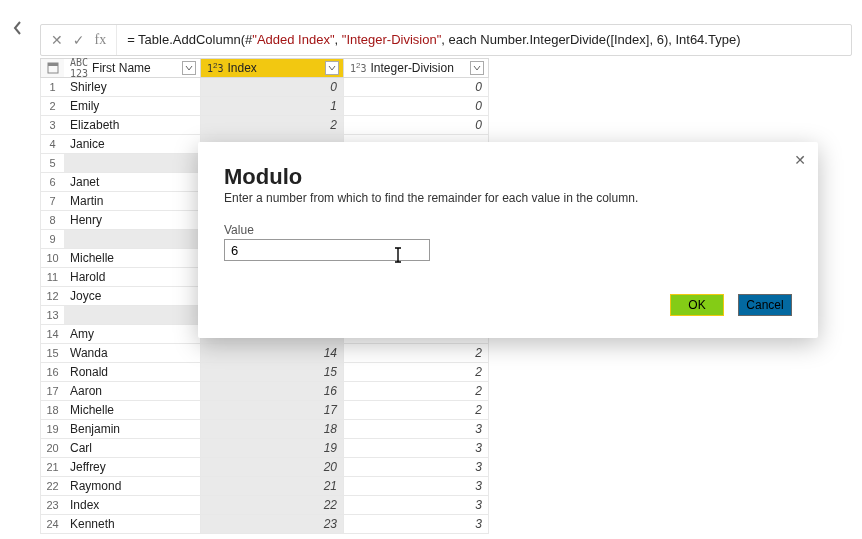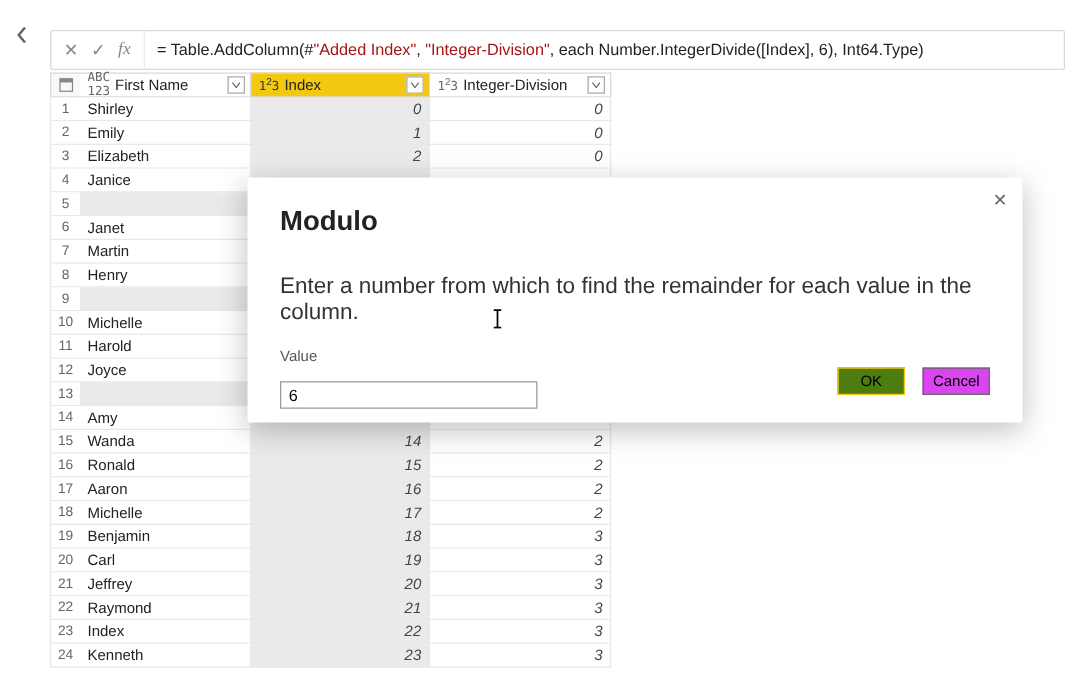--- a/index.html
+++ b/index.html
@@ -101,7 +101,7 @@
   <div class="fx-left">
     <span class="fx-icon">✕</span>
     <span class="fx-icon">✓</span>
-    <span class="fx-icon" style="font-style:italic; font-family:serif;">fx</span>
+    <span class="fx-icon" style="font-family:serif;">fx</span>
   </div>
   <div class="fx-formula">
     <span>= Table.AddColumn(#</span><span class="str">"Added Index"</span><span>, </span><span class="str">"Integer-Division"</span><span>, each </span><span>Number.IntegerDivide([Index], 6), Int64.Type)</span>

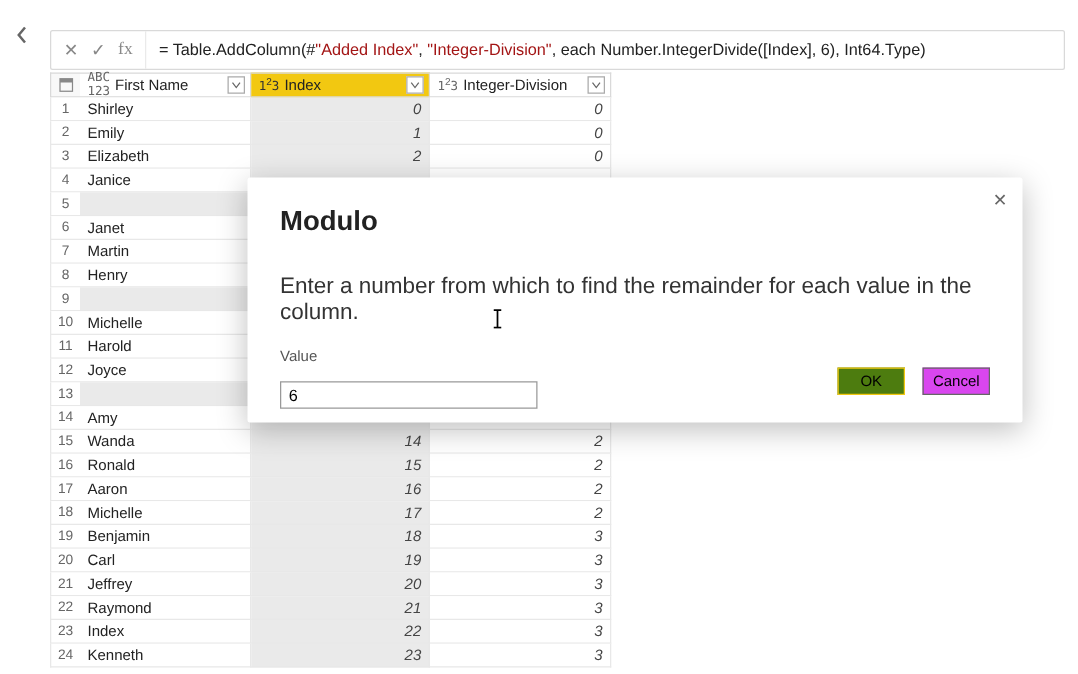--- a/index.html
+++ b/index.html
@@ -70,7 +70,7 @@
     border-radius:2px; z-index:50;
   }
   .dialog-close { position:absolute; top:10px; right:12px; color:#666; font-size:14px; cursor:pointer; }
-  .dialog-title { font-size:22px; font-weight:600; color:#222; margin:0 0 28px 0; }
+  .dialog-title { font-size:22px; font-weight:600; color:#222; margin:0 0 1px 0; }
   .dialog-text { font-size:18px; color:#333; margin:0 0 18px 0; }
   .dialog-label { font-size:12px; color:#555; margin-bottom:13px; }
   .dialog-input {

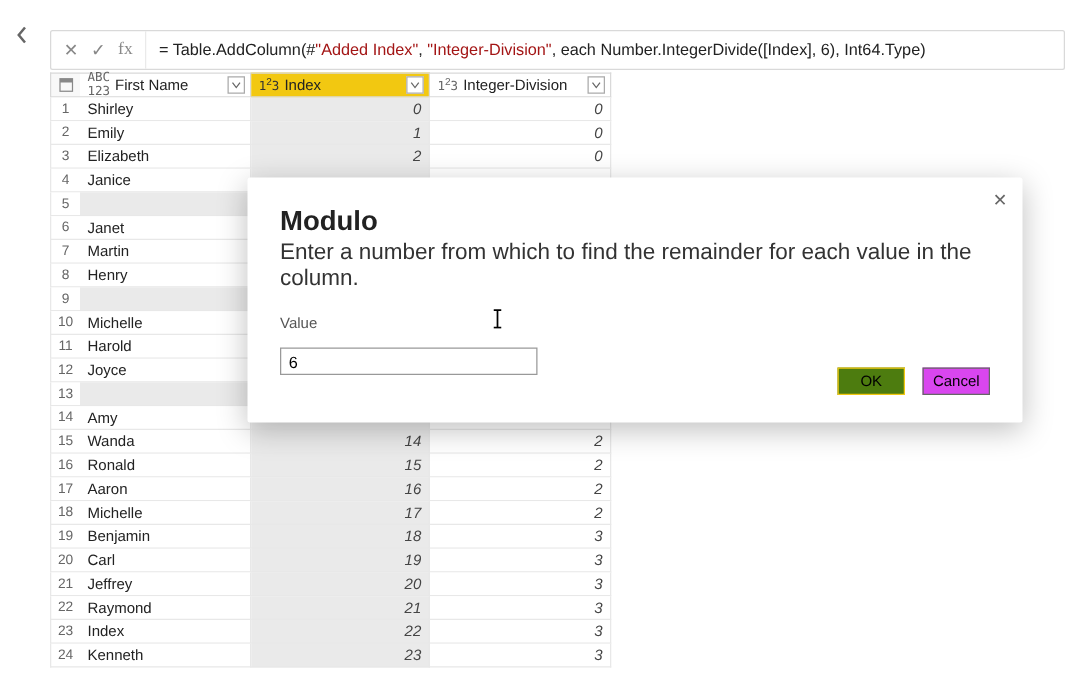--- a/index.html
+++ b/index.html
@@ -71,7 +71,7 @@
   }
   .dialog-close { position:absolute; top:10px; right:12px; color:#666; font-size:14px; cursor:pointer; }
   .dialog-title { font-size:22px; font-weight:600; color:#222; margin:0 0 1px 0; }
-  .dialog-text { font-size:18px; color:#333; margin:0 0 18px 0; }
+  .dialog-text { font-size:12px; color:#333; margin:0 0 18px 0; }
   .dialog-label { font-size:12px; color:#555; margin-bottom:13px; }
   .dialog-input {
     width:206px; height:22px; border:1px solid #999; font-size:13px;

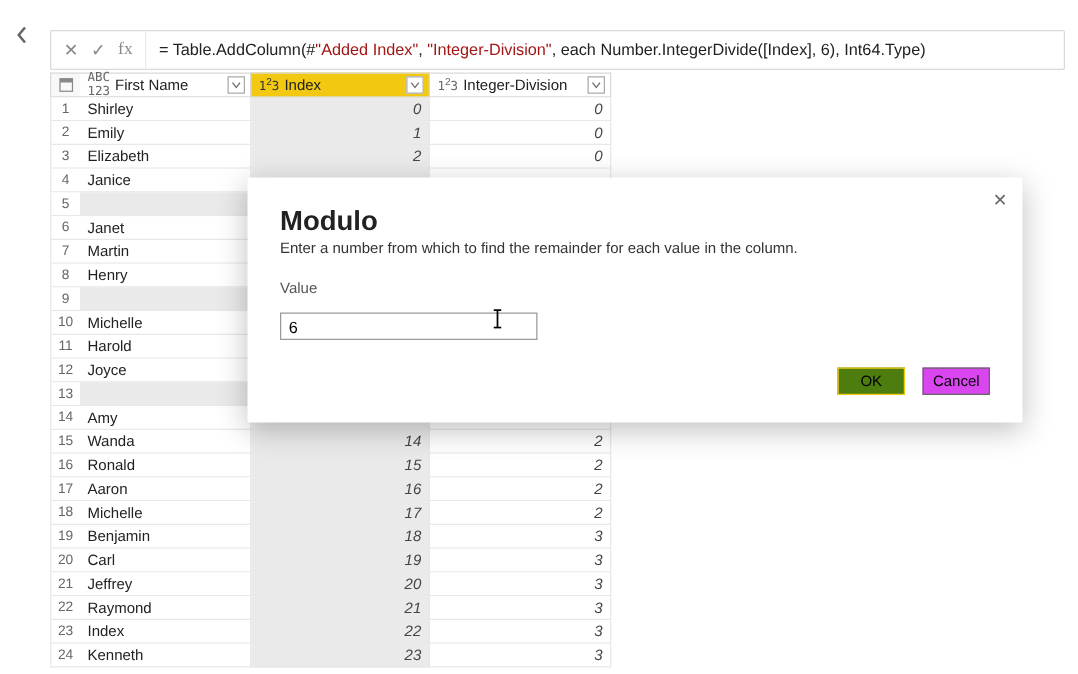--- a/index.html
+++ b/index.html
@@ -72,7 +72,7 @@
   .dialog-close { position:absolute; top:10px; right:12px; color:#666; font-size:14px; cursor:pointer; }
   .dialog-title { font-size:22px; font-weight:600; color:#222; margin:0 0 1px 0; }
   .dialog-text { font-size:12px; color:#333; margin:0 0 18px 0; }
-  .dialog-label { font-size:12px; color:#555; margin-bottom:13px; }
+  .dialog-label { font-size:12px; color:#555; margin-bottom:2px; }
   .dialog-input {
     width:206px; height:22px; border:1px solid #999; font-size:13px;
     padding:1px 6px; font-family:inherit; outline:none;

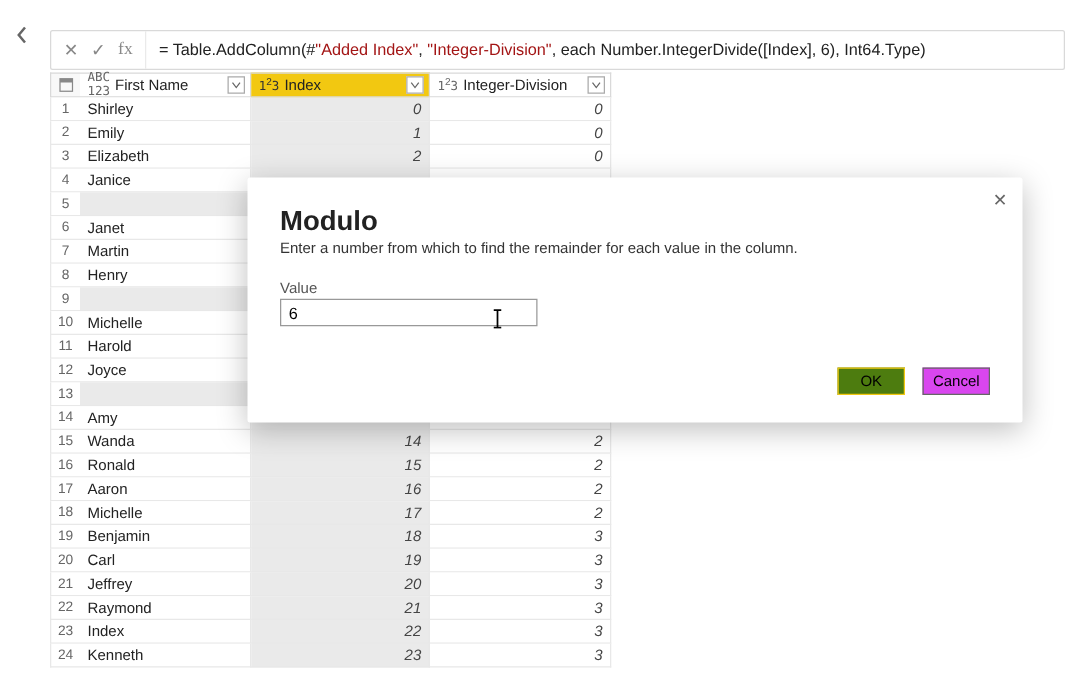--- a/index.html
+++ b/index.html
@@ -81,7 +81,7 @@
     position:absolute; right:26px; bottom:22px; display:flex; gap:14px;
   }
   .btn { width:54px; height:22px; font-size:12px; border:1px solid #666; background:#d946ef; cursor:pointer; text-align:center; line-height:20px; }
-  .btn.primary { background:#4d7c0f; border-color:#f2c811; }
+  .btn.primary { background:#84cc16; border-color:#f2c811; }
 
   .cursor {
     position:absolute; left:391px; top:247px; width:14px; height:16px; z-index:60;

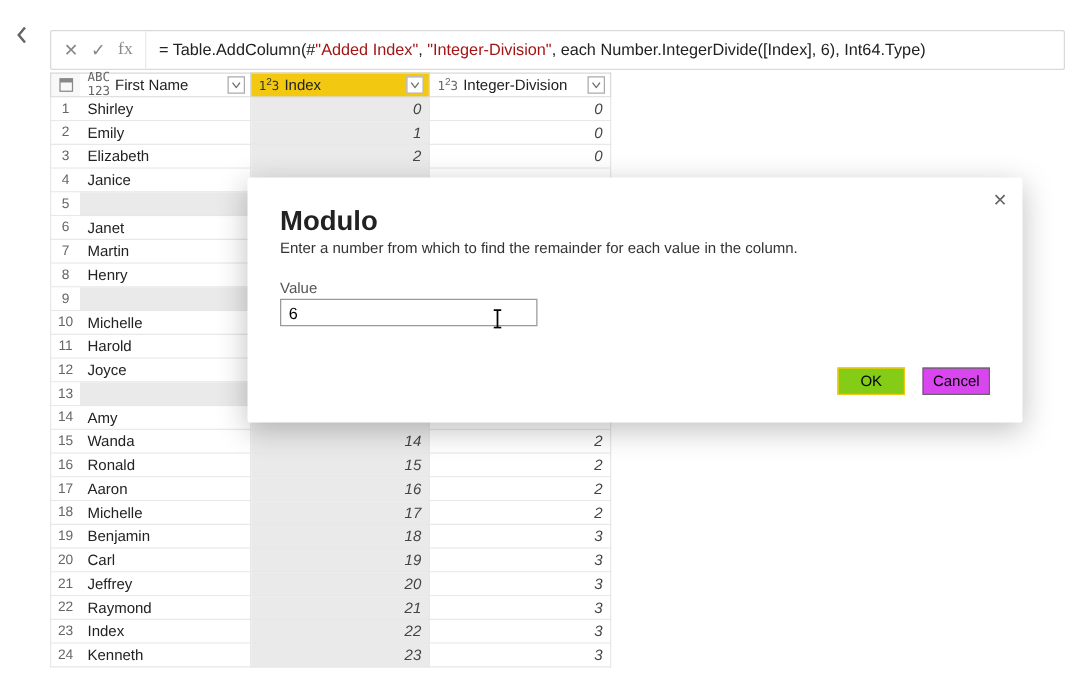--- a/index.html
+++ b/index.html
@@ -80,7 +80,7 @@
   .dialog-buttons {
     position:absolute; right:26px; bottom:22px; display:flex; gap:14px;
   }
-  .btn { width:54px; height:22px; font-size:12px; border:1px solid #666; background:#d946ef; cursor:pointer; text-align:center; line-height:20px; }
+  .btn { width:54px; height:22px; font-size:12px; border:1px solid #666; background:#0369a1; cursor:pointer; text-align:center; line-height:20px; }
   .btn.primary { background:#84cc16; border-color:#f2c811; }
 
   .cursor {

